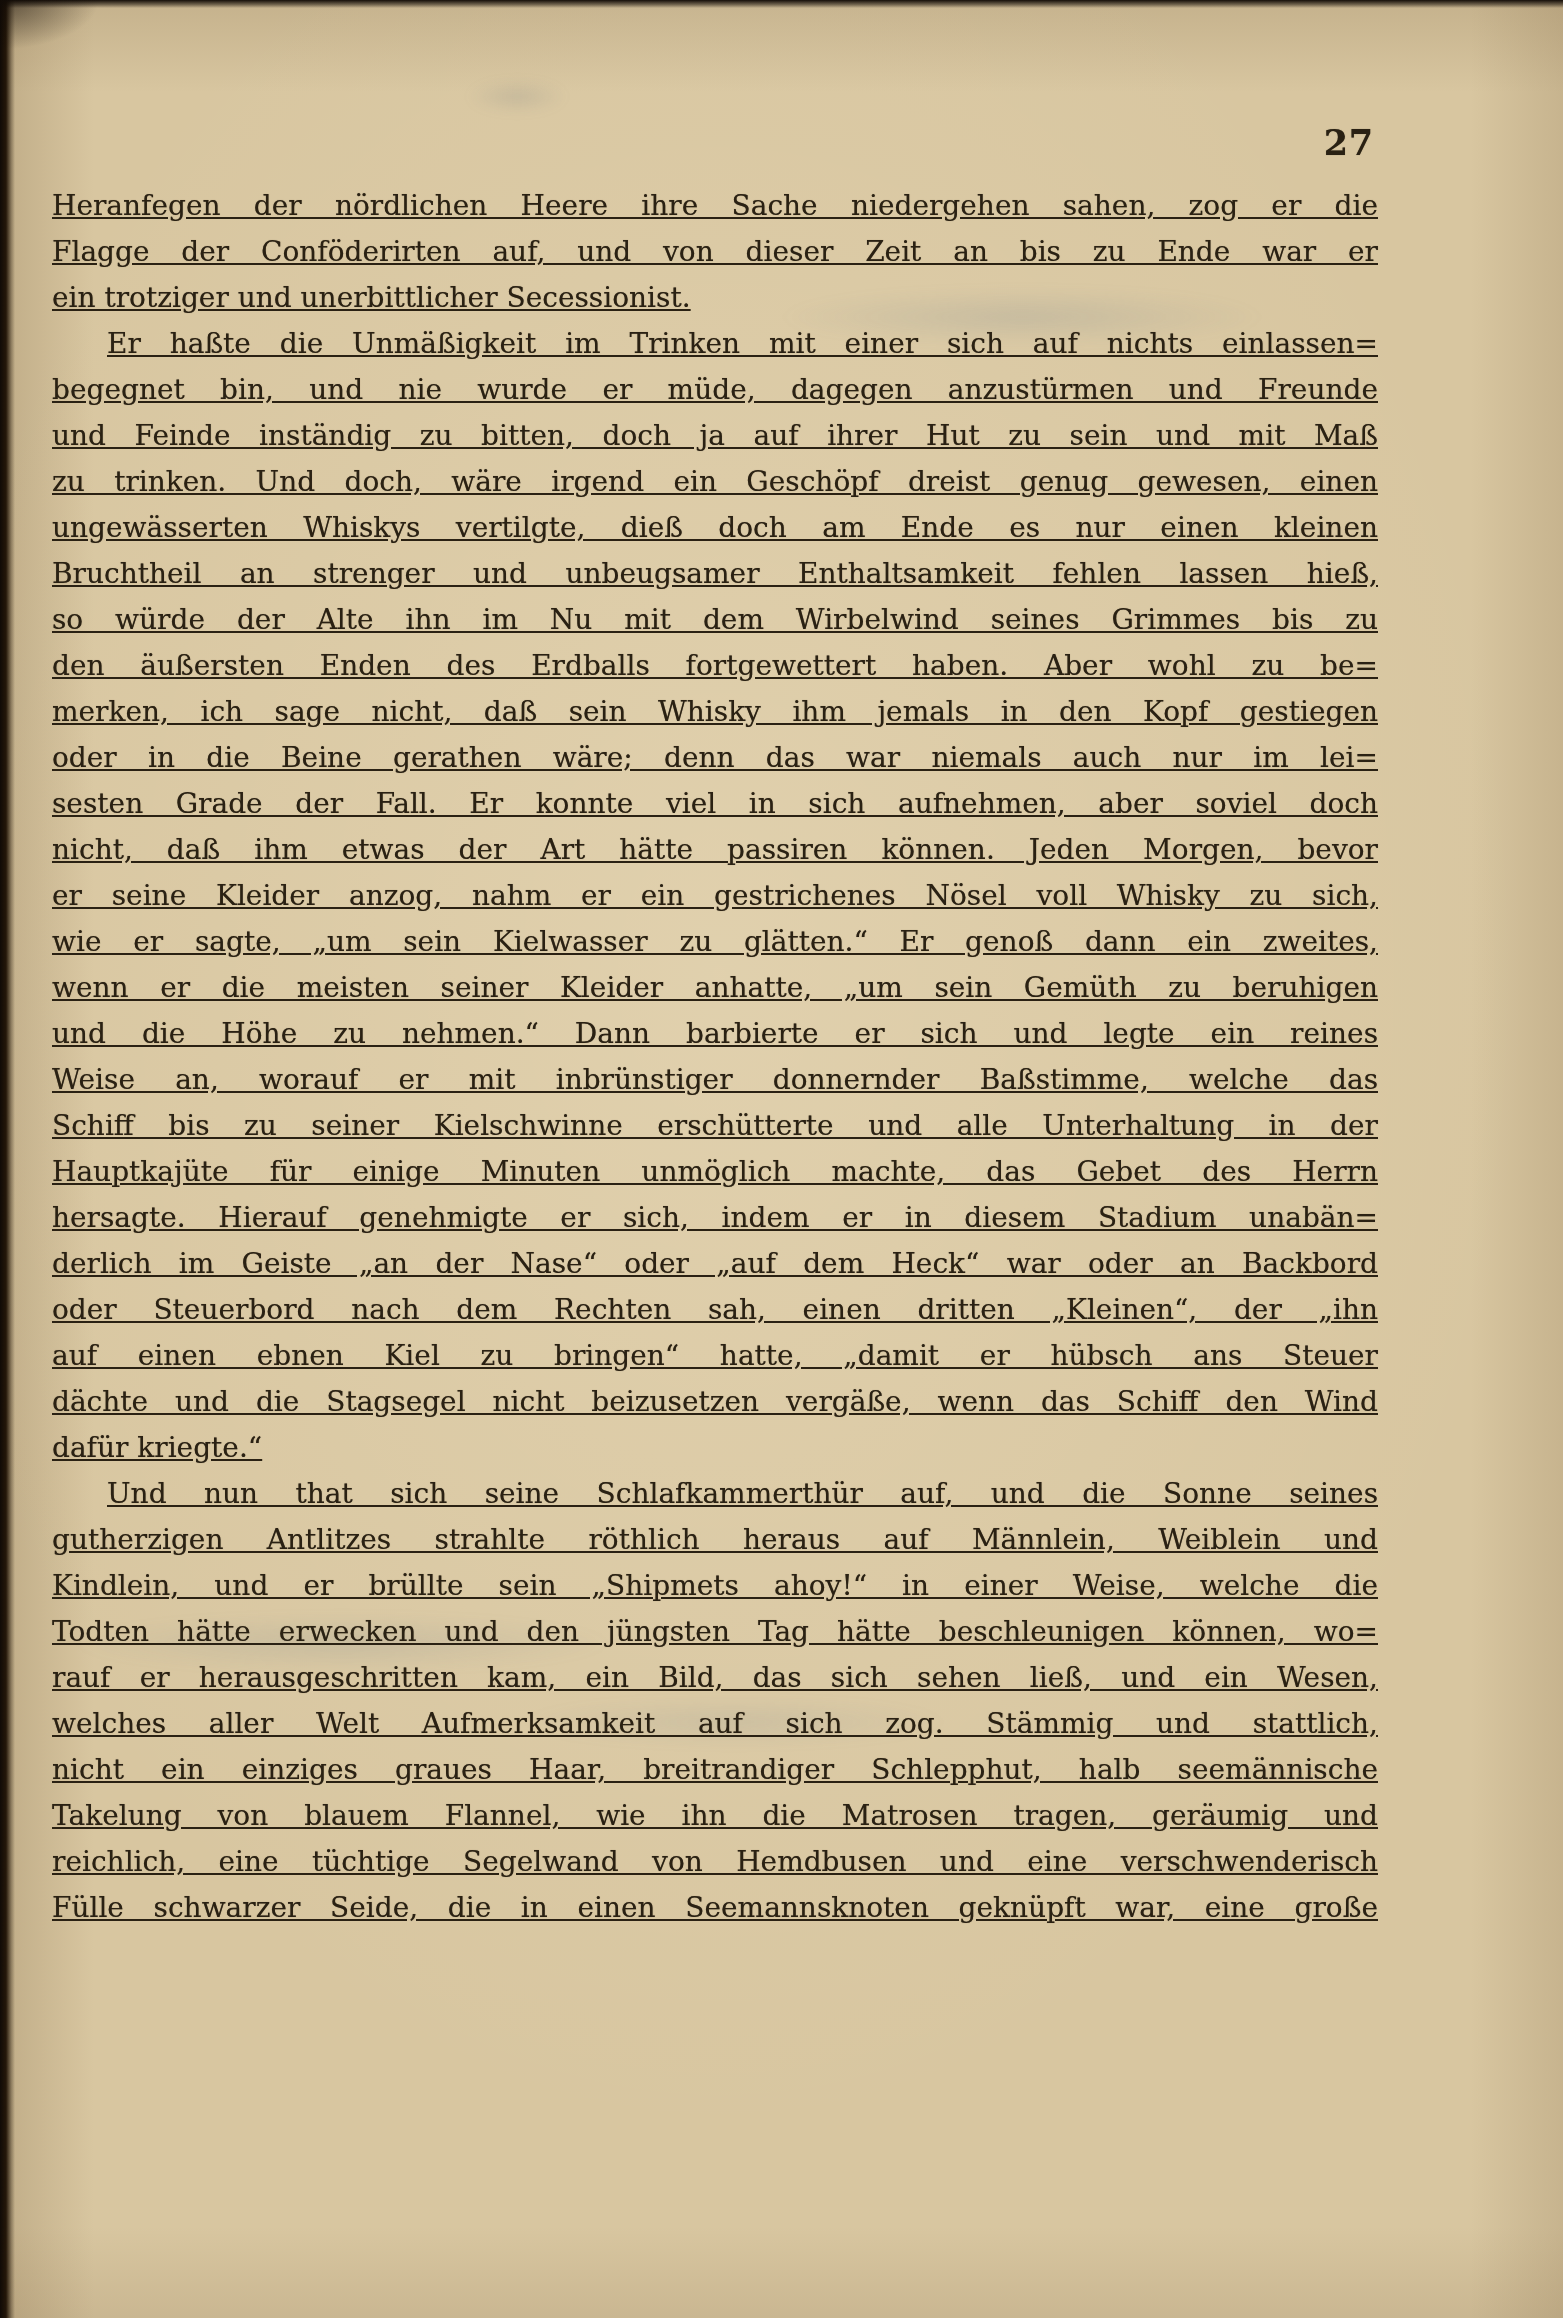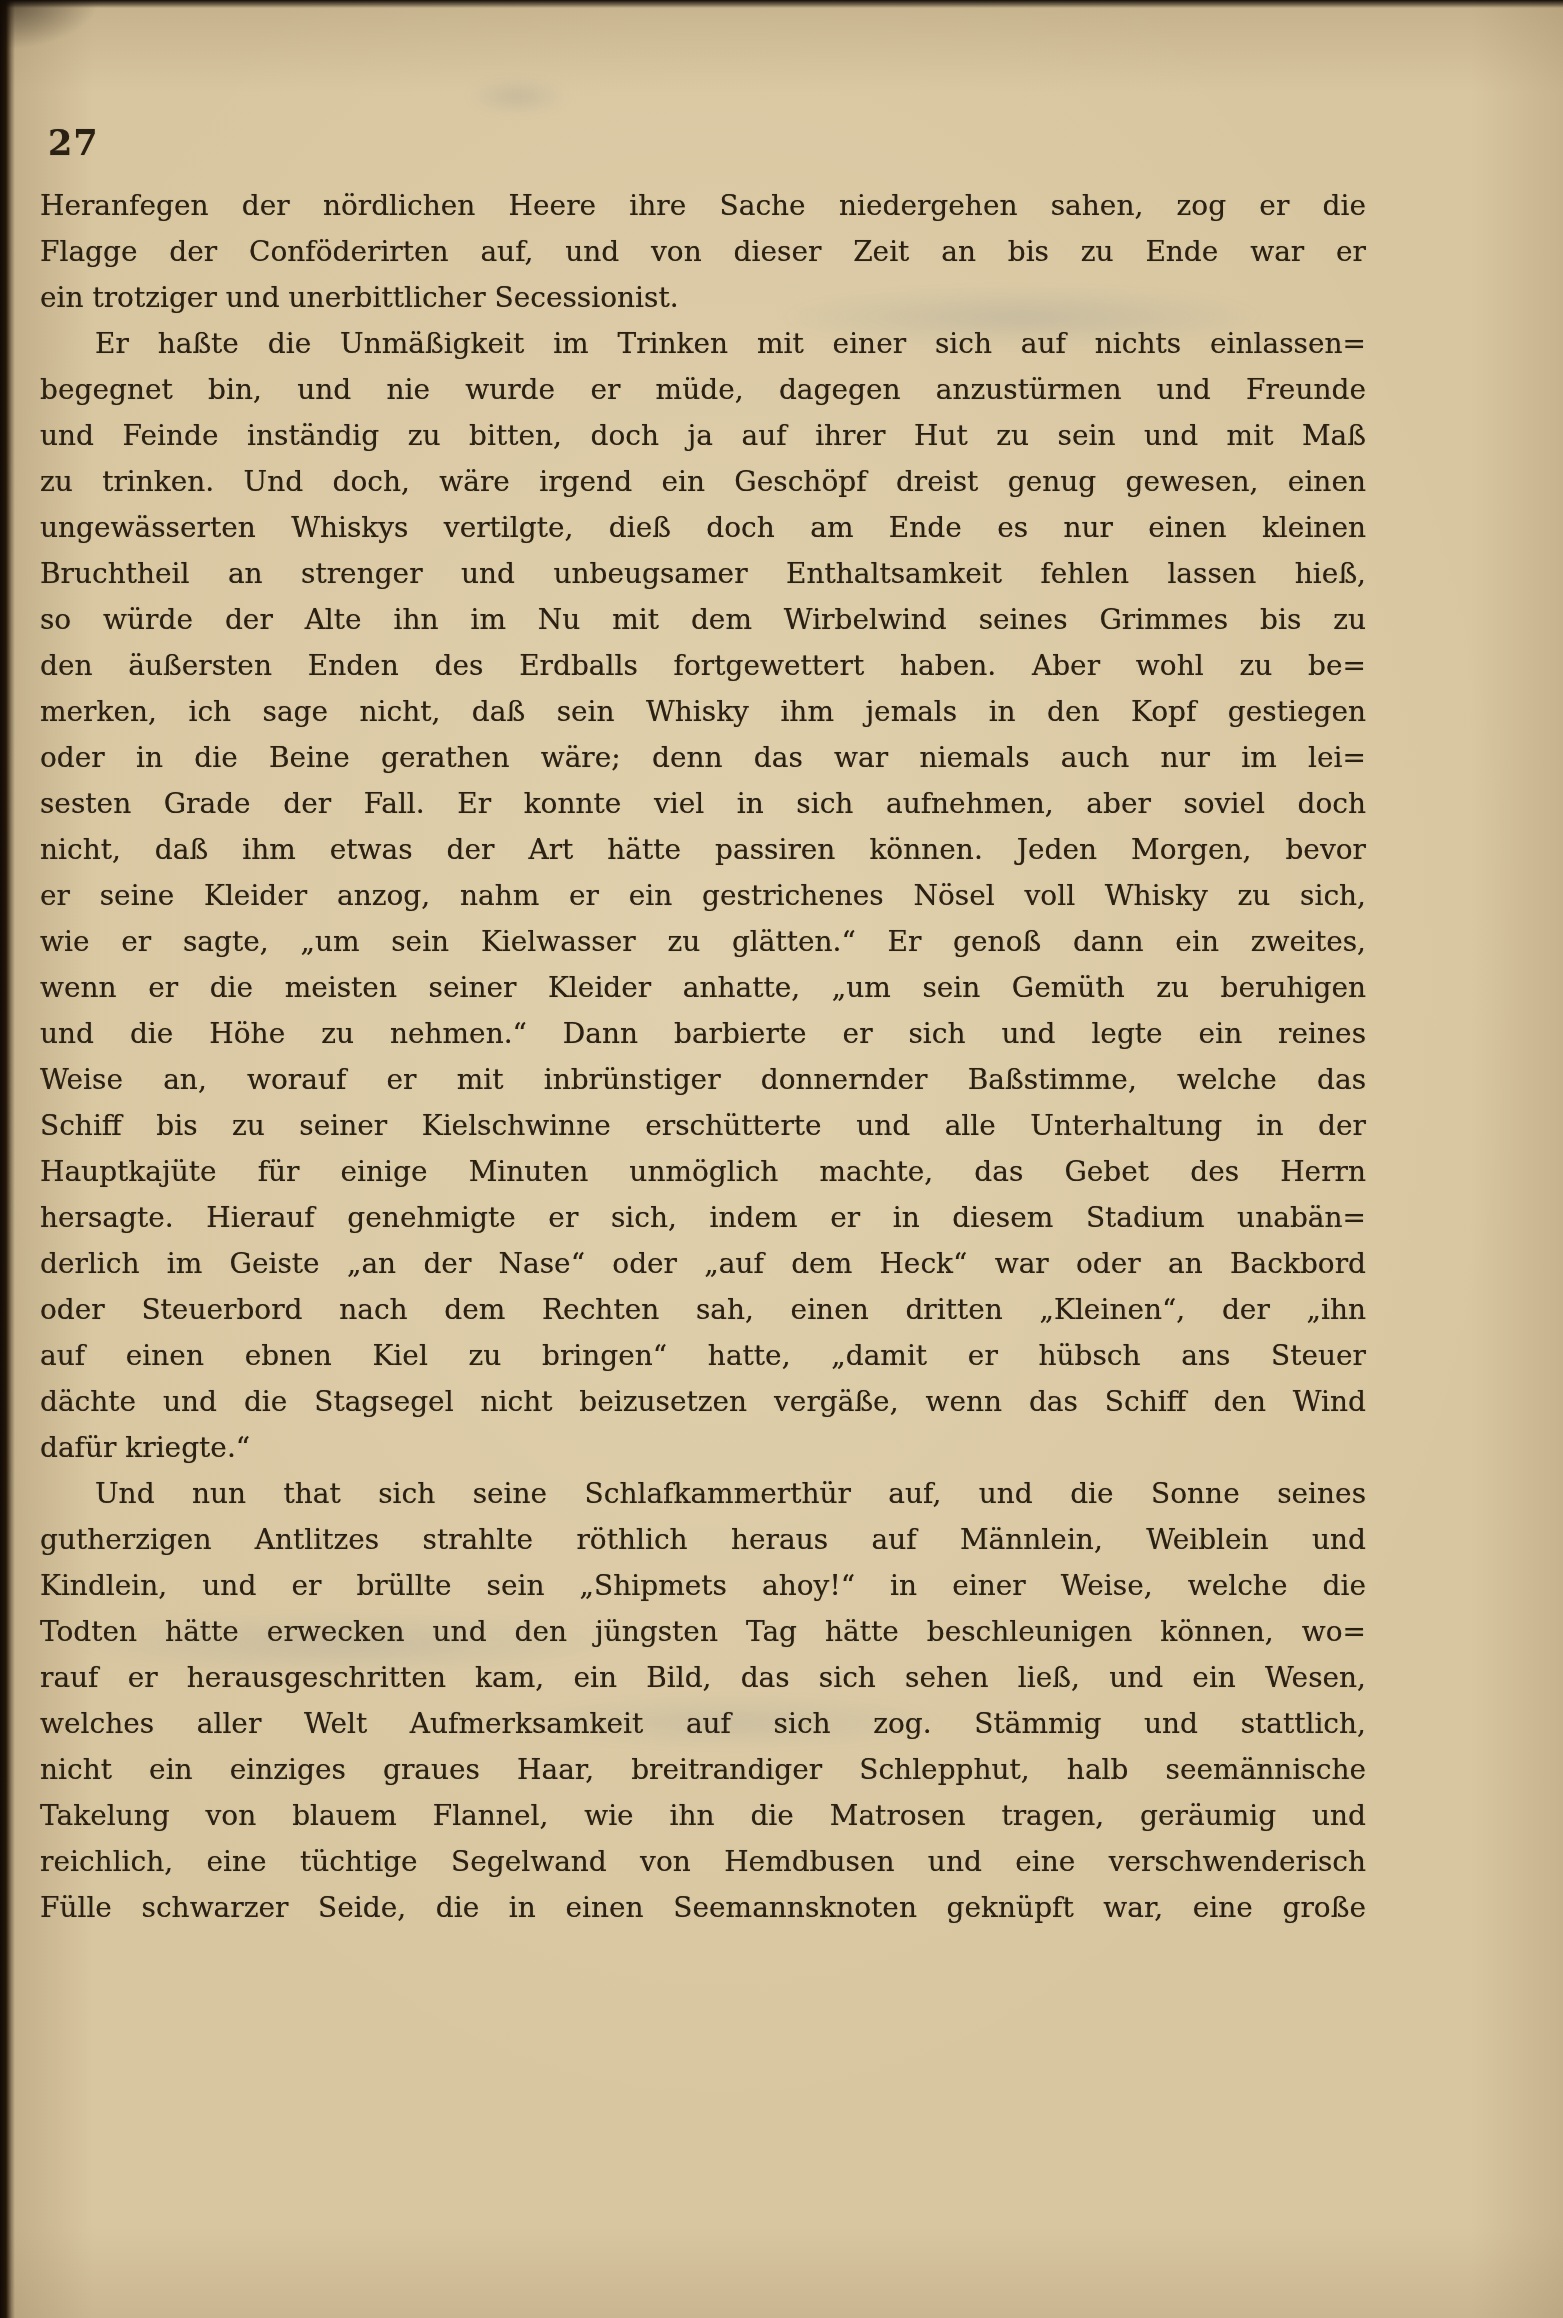--- a/index.html
+++ b/index.html
@@ -35,7 +35,7 @@
   .page-number {
     position: absolute;
     top: 122px; left: 48px; width: 1326px;
-    text-align: left;
+    text-align: right;
     font-size: 35px;
     font-weight: bold;
     letter-spacing: 0.8px;

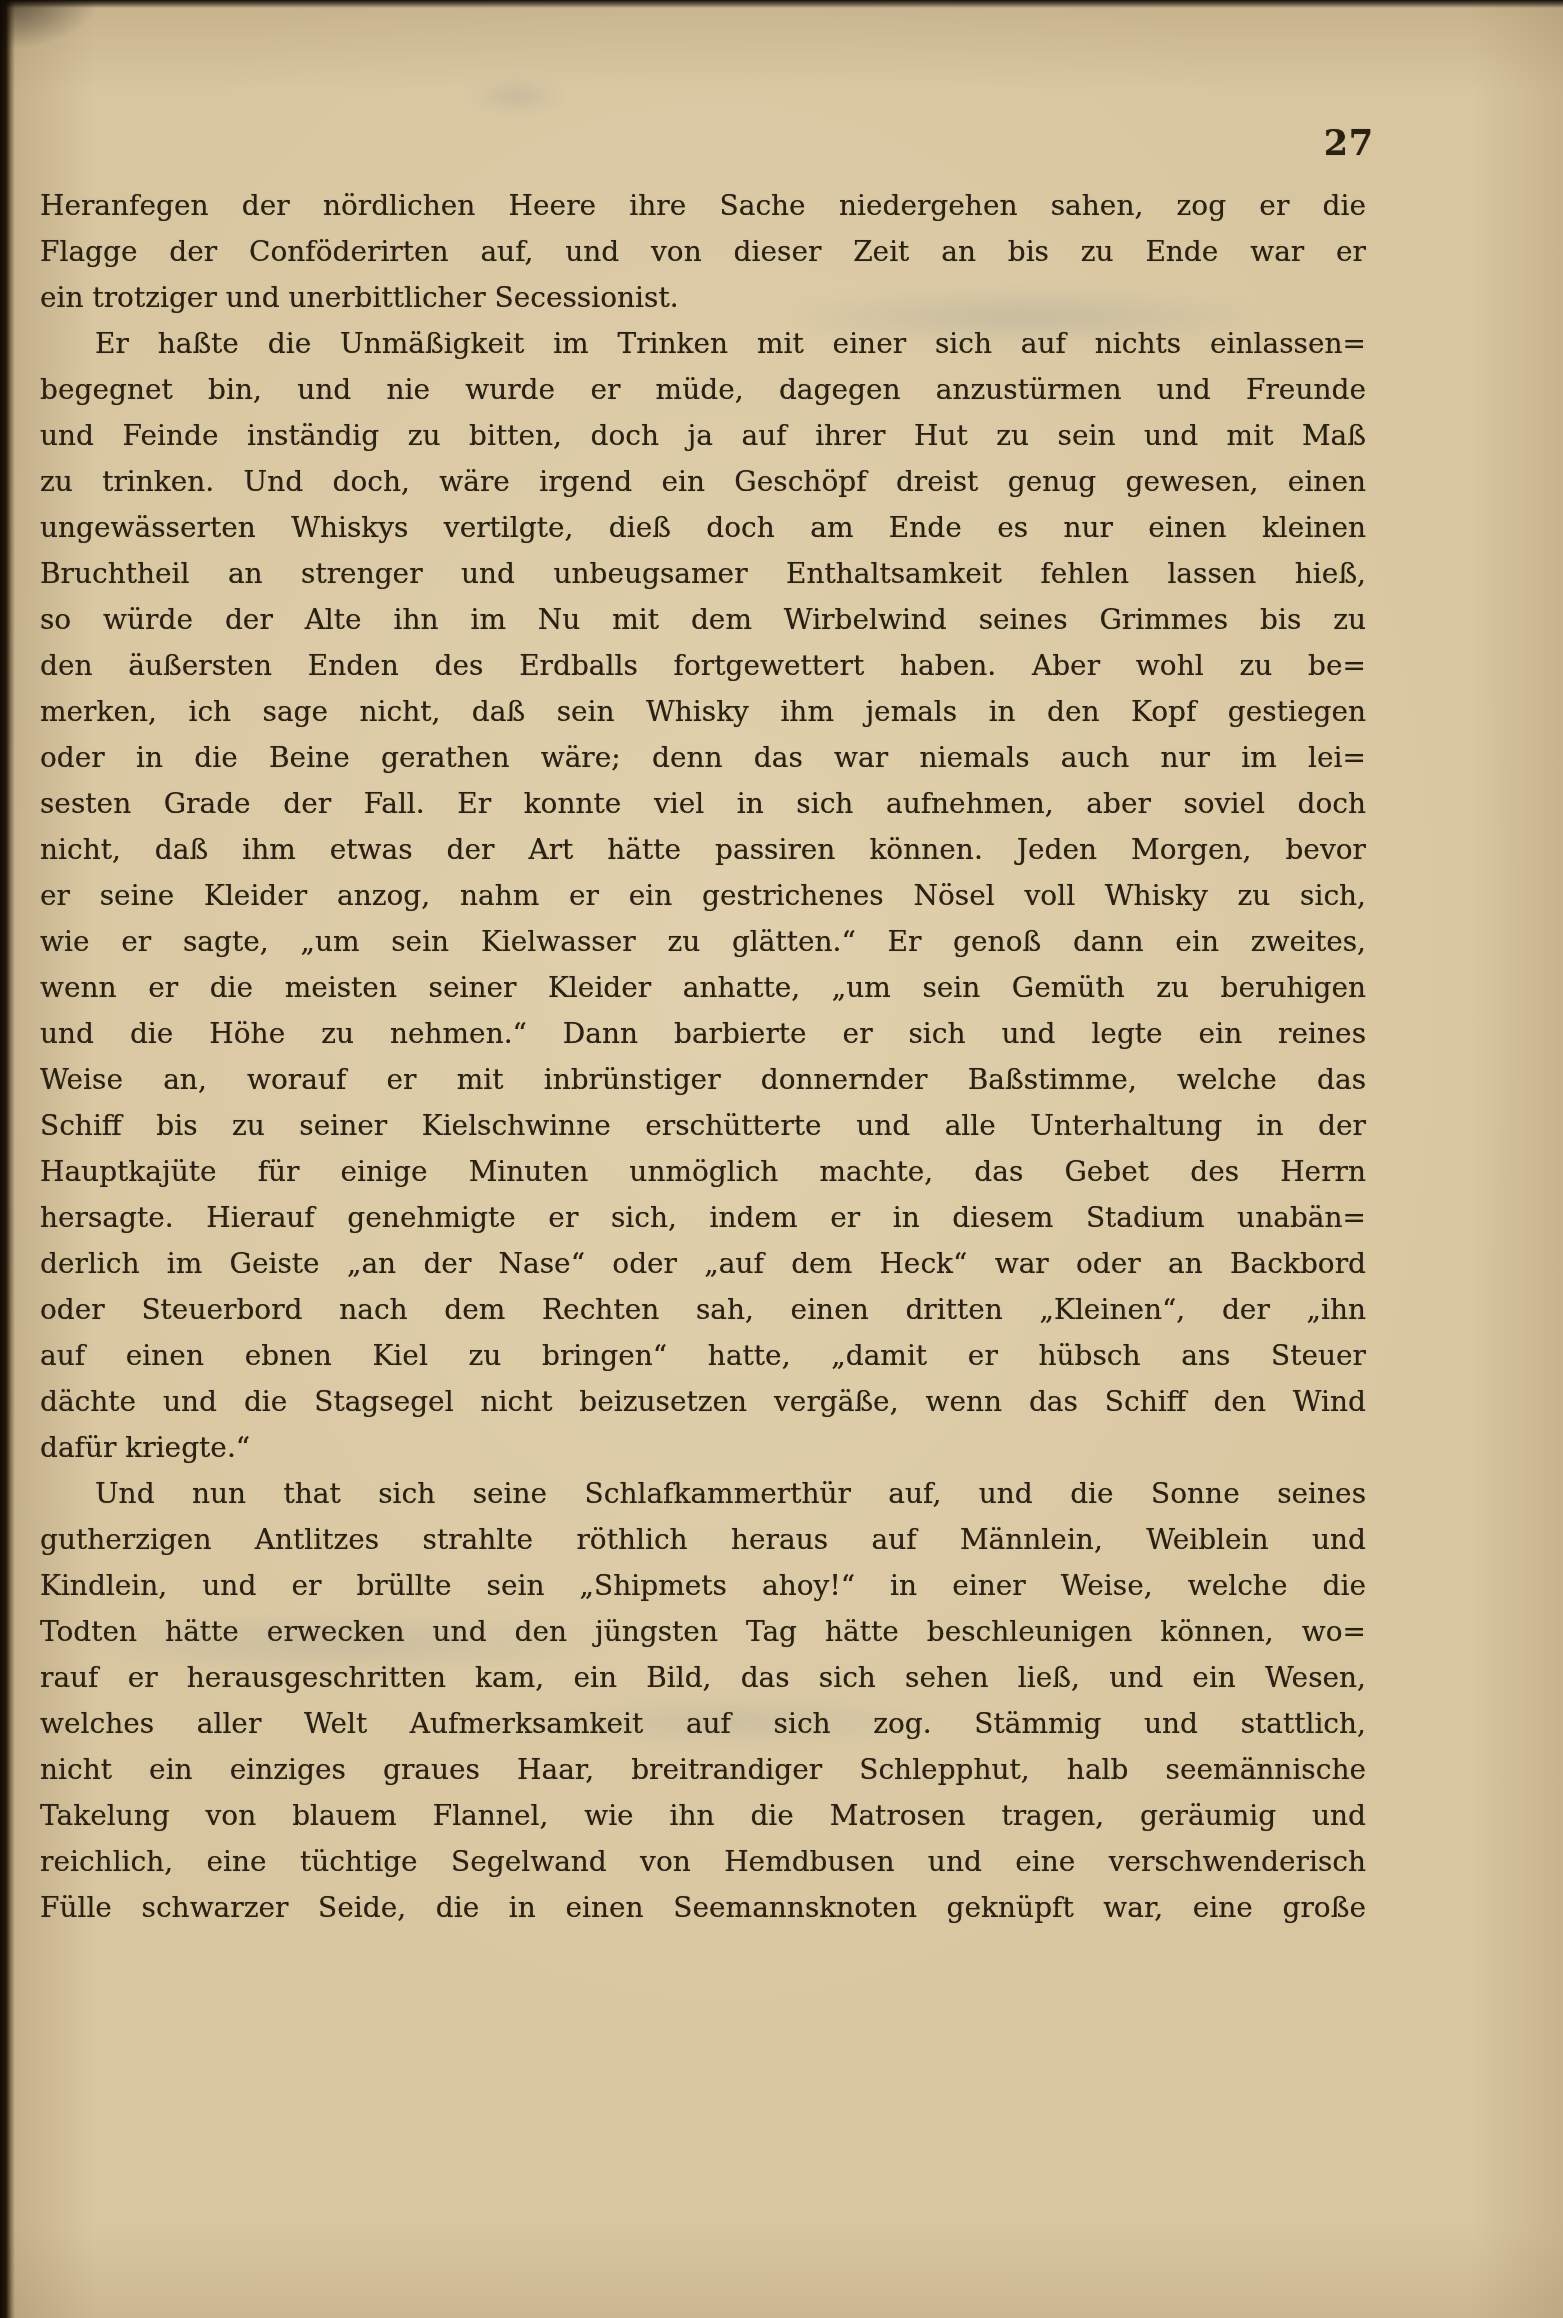--- a/index.html
+++ b/index.html
@@ -43,10 +43,11 @@
   }
   .page-text {
     position: absolute;
-    top: 183px; left: 40px; width: 1326px;
+    top: 183px; left: 52px; width: 1326px;
     font-size: 28px;
     line-height: 46px;
     text-shadow: 0 0 0.7px rgba(42,33,19,0.55);
+    text-decoration: underline;
   }
   .line {
     height: 46px;

